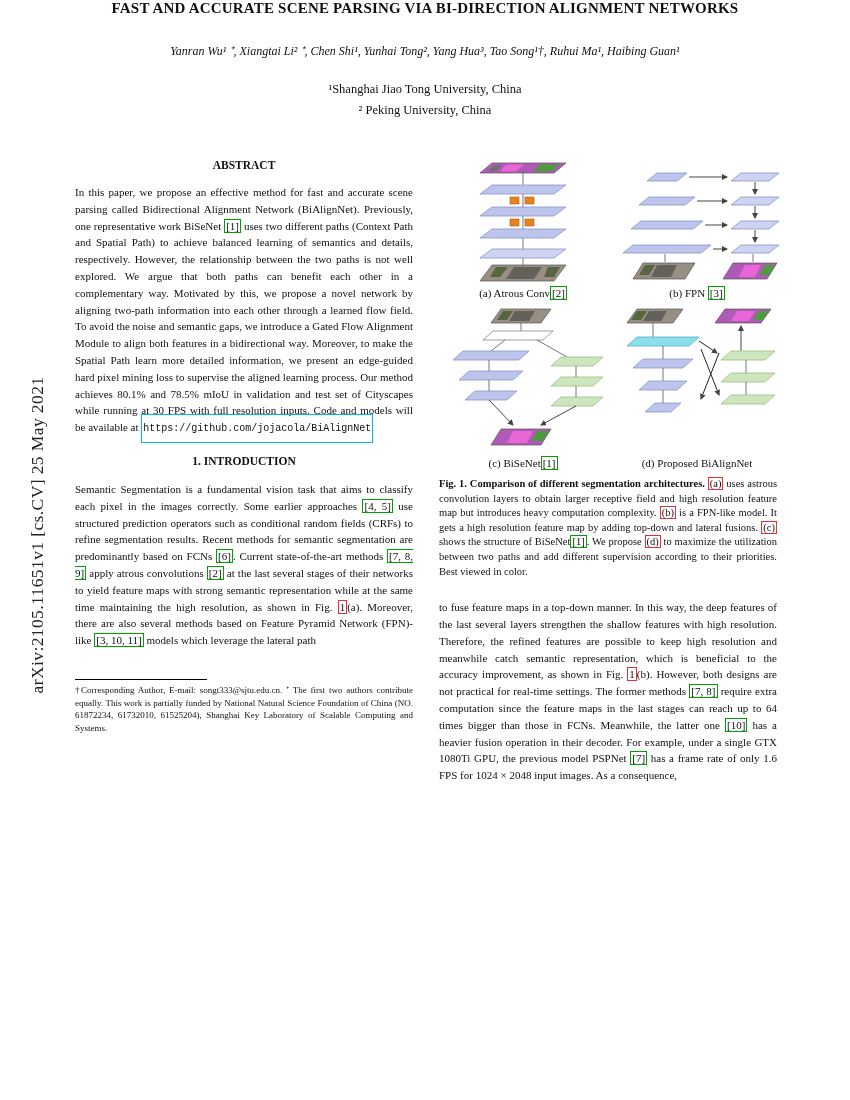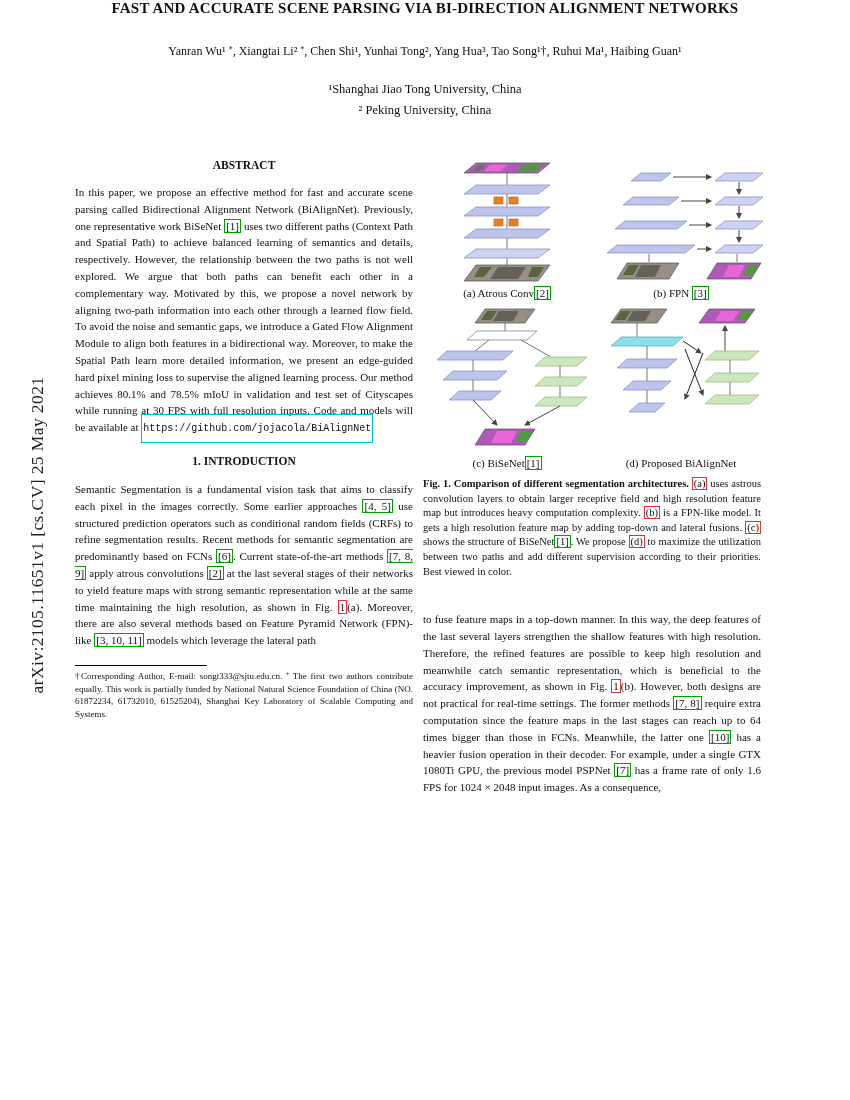--- a/index.html
+++ b/index.html
@@ -10,7 +10,7 @@
         text-align:center;transform:rotate(-90deg);font-size:17.5px;color:#222;letter-spacing:.4px}
   .header{text-align:center}
   .paper-title{font-weight:bold;font-size:15px;letter-spacing:.2px}
-  .authors{margin-top:25px;font-size:12px}
+  .authors{margin-top:25px;font-style:italic;font-size:12px}
   .affils{margin-top:20px;font-size:12.5px;line-height:21px}
   .columns{display:flex;gap:10px;margin:38px 73px 0 75px}
   .col{width:338px}

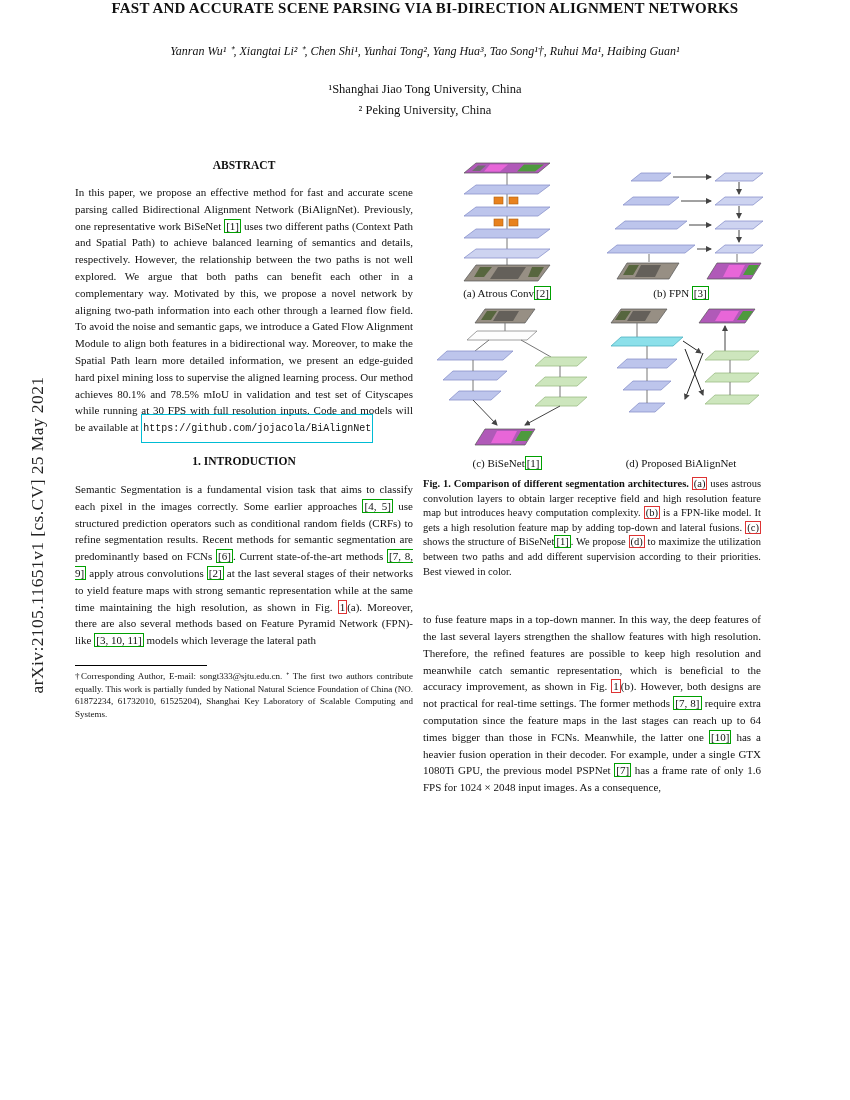--- a/index.html
+++ b/index.html
@@ -12,7 +12,7 @@
   .paper-title{font-weight:bold;font-size:15px;letter-spacing:.2px}
   .authors{margin-top:25px;font-style:italic;font-size:12px}
   .affils{margin-top:20px;font-size:12.5px;line-height:21px}
-  .columns{display:flex;gap:10px;margin:38px 73px 0 75px}
+  .columns{display:flex;gap:26px;margin:38px 73px 0 75px}
   .col{width:338px}
   .sec-head{text-align:center;font-size:11.5px;font-weight:bold;margin-bottom:13px}
   .sec-head-intro{margin-top:17px;margin-bottom:14px}

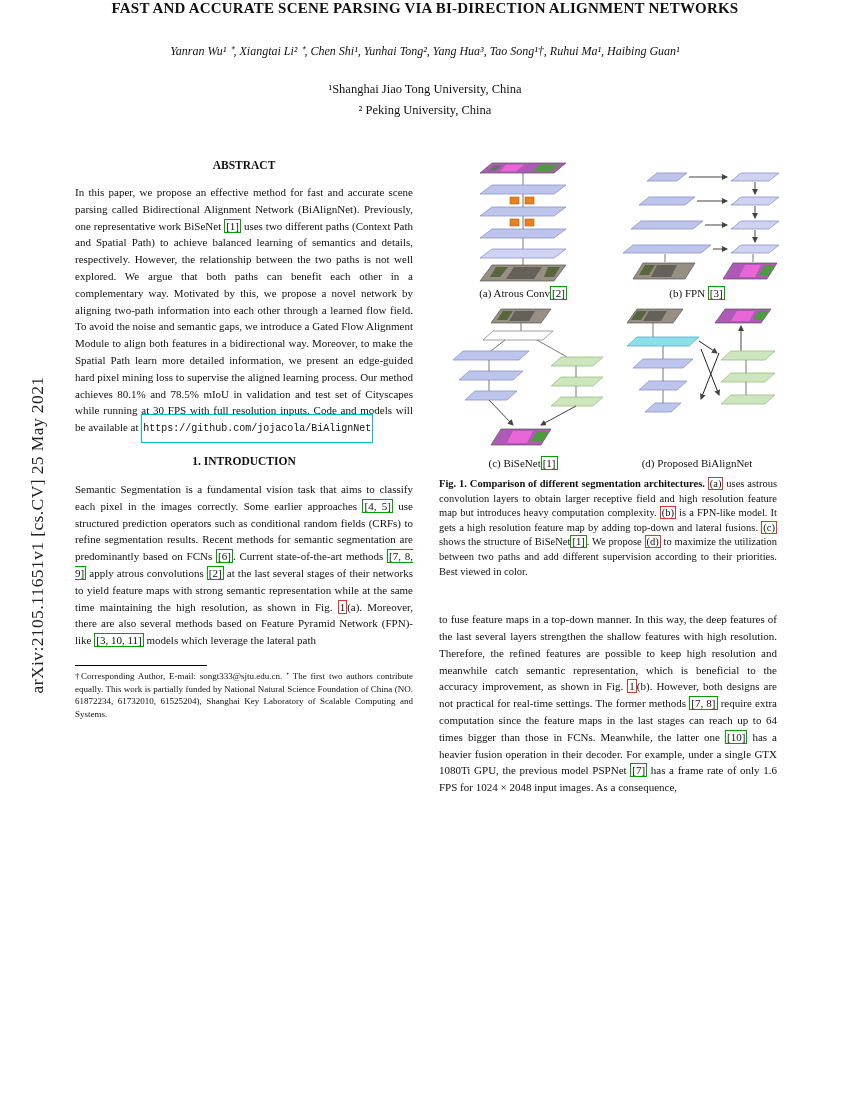--- a/index.html
+++ b/index.html
@@ -31,7 +31,7 @@
   .fig-cell{display:flex;flex-direction:column;align-items:center}
   .fig-cap{font-size:11px;margin-top:0;text-align:center}
   .fig-caption{margin-top:8px;font-size:10.5px;line-height:14.6px;text-align:justify}
-  .rc-body{margin-top:32px}
+  .rc-body{margin-top:20px}
   svg{display:block}
 </style>
 </head>

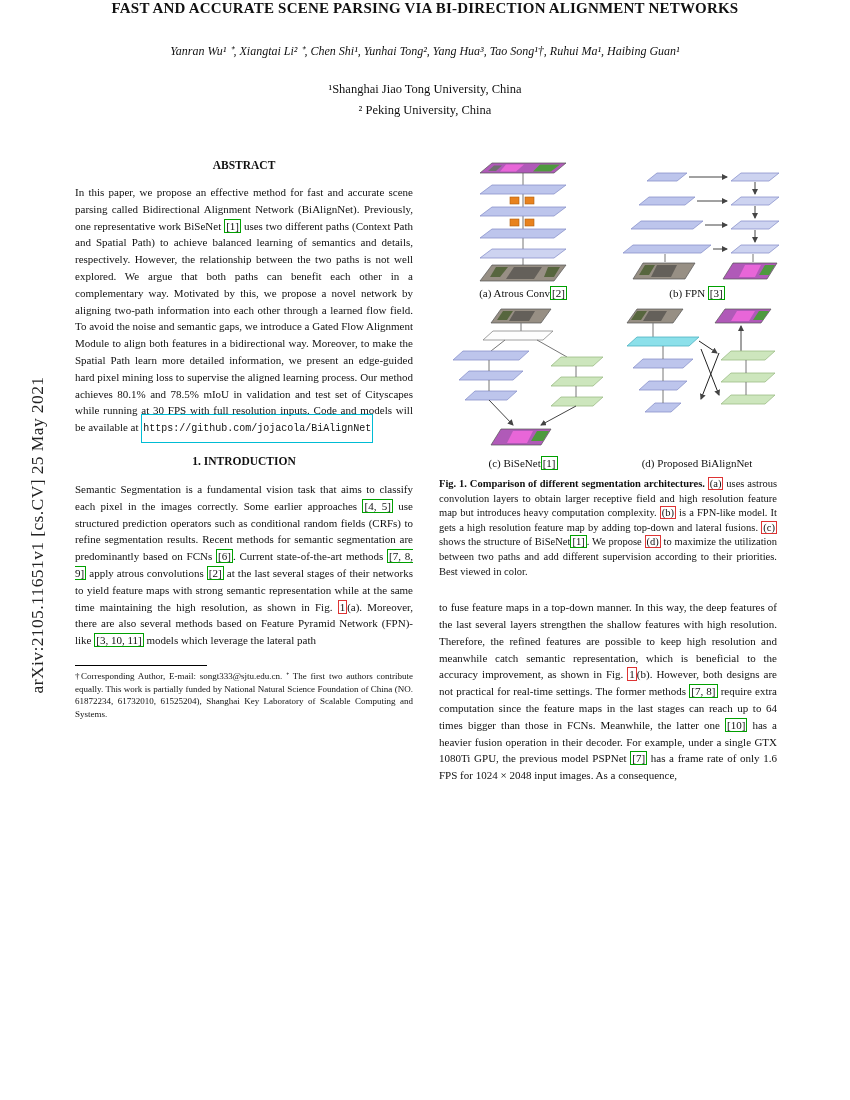--- a/index.html
+++ b/index.html
@@ -18,7 +18,7 @@
   .sec-head-intro{margin-top:17px;margin-bottom:14px}
   p.body{font-size:11px;line-height:16.8px;text-align:justify}
   .index-terms{margin-top:11px;text-indent:11px}
-  .footnote-wrap{margin-top:16px}
+  .footnote-wrap{margin-top:30px}
   .footnote-rule{width:132px;border-top:1px solid #000;margin-bottom:4px}
   .footnote{font-size:9px;line-height:12.6px;text-align:justify}
   .run-cite{border:1px solid var(--cite,#00a000);padding:0 1px}

